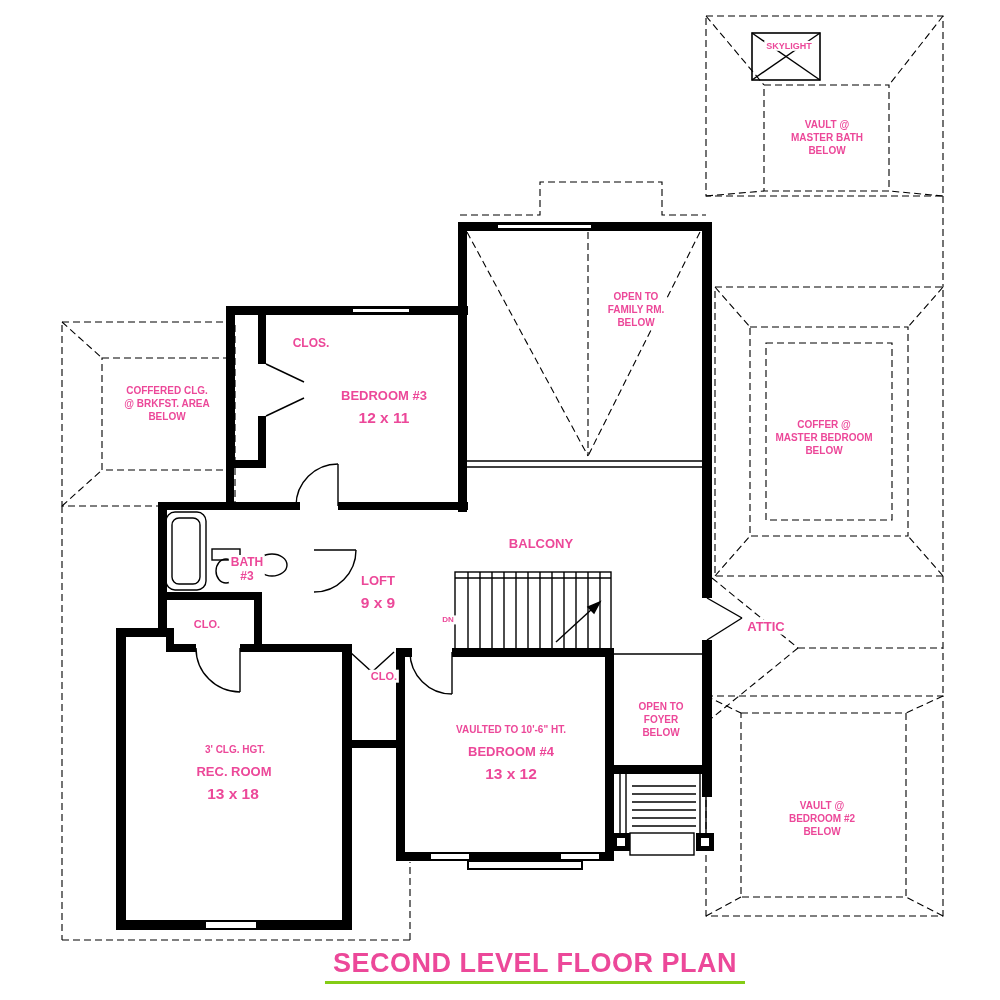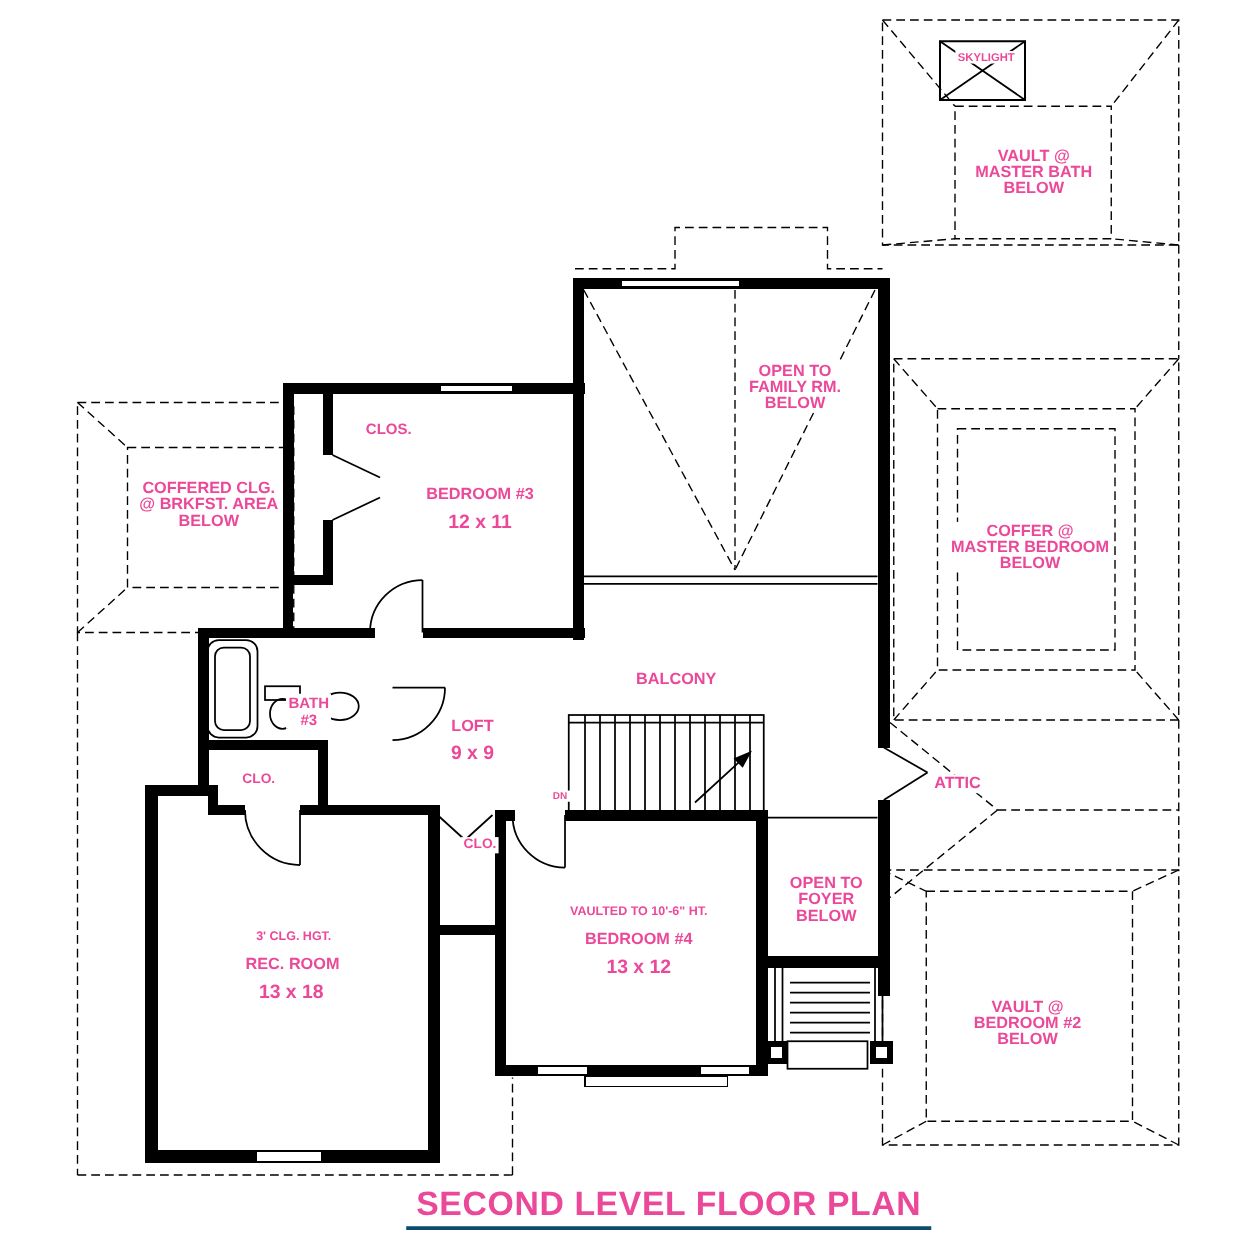--- a/index.html
+++ b/index.html
@@ -12,7 +12,7 @@
   .win rect{fill:#ffffff;stroke:#000;stroke-width:1.1;}
   .lbl{position:absolute;transform:translate(-50%,-50%);font-weight:bold;white-space:nowrap;
        text-align:center;background:#ffffff;padding:0 2px;line-height:1.15;}
-  .ann{font-size:13px;line-height:13px;}
+  .ann{font-size:10px;line-height:13px;}
   .fs8{font-size:8px;margin-top:17px;}
   .fs9{font-size:9px;}
   .fs10{font-size:10px;}

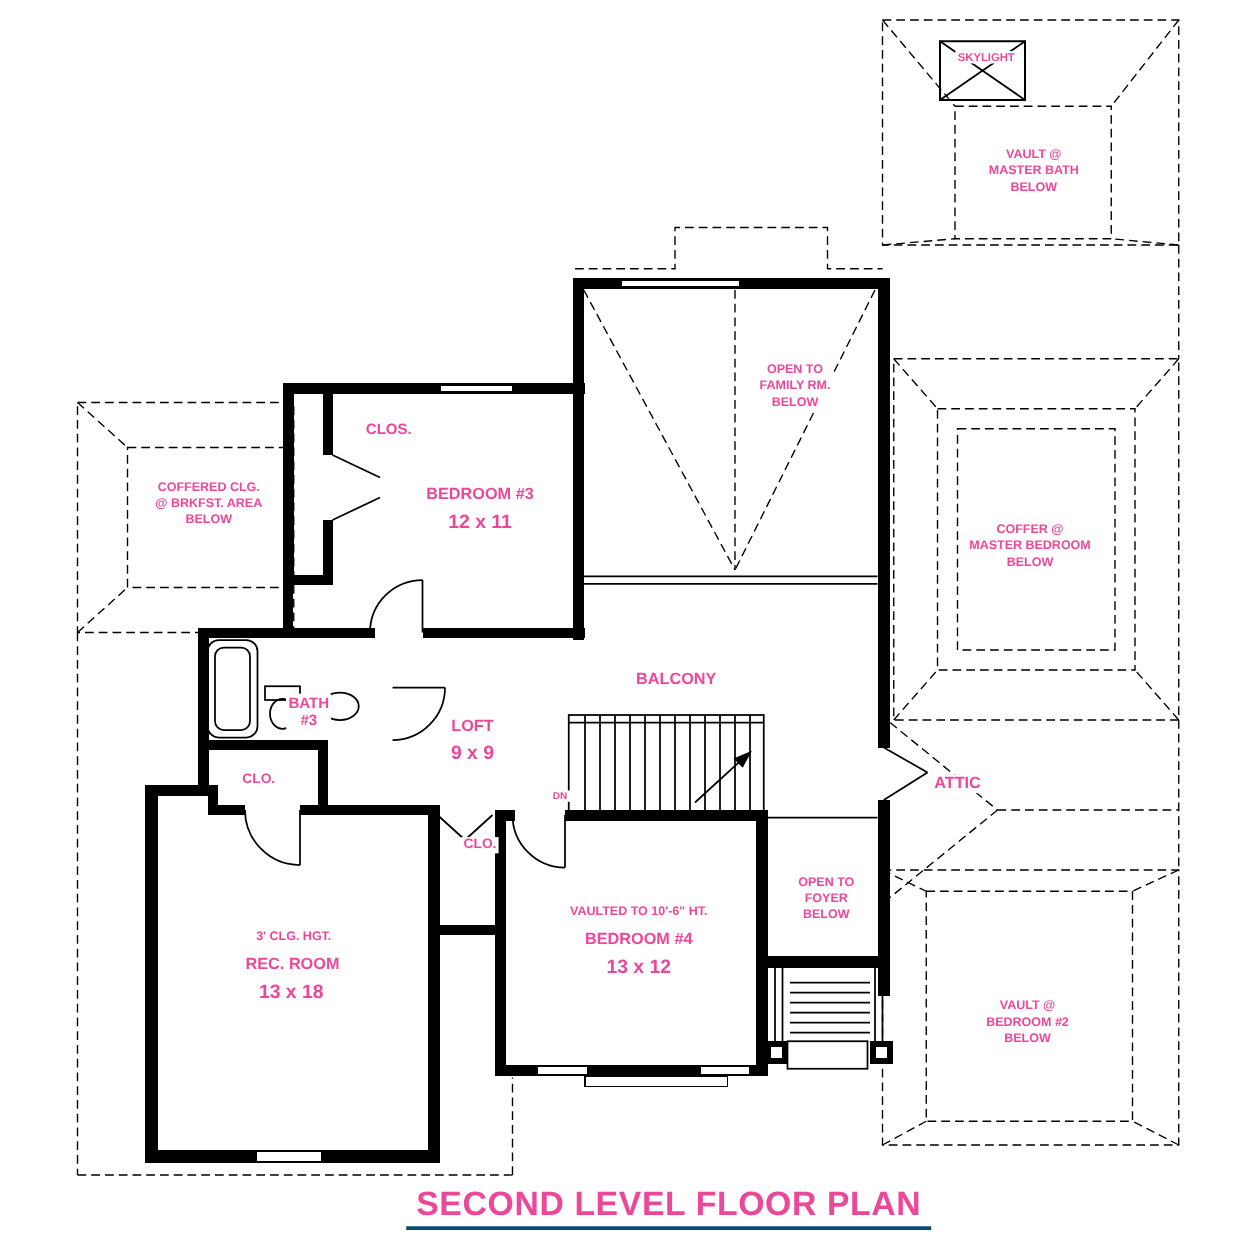--- a/index.html
+++ b/index.html
@@ -13,7 +13,7 @@
   .lbl{position:absolute;transform:translate(-50%,-50%);font-weight:bold;white-space:nowrap;
        text-align:center;background:#ffffff;padding:0 2px;line-height:1.15;}
   .ann{font-size:10px;line-height:13px;}
-  .fs8{font-size:8px;margin-top:17px;}
+  .fs8{font-size:8px;}
   .fs9{font-size:9px;}
   .fs10{font-size:10px;}
   .fs11{font-size:11px;}

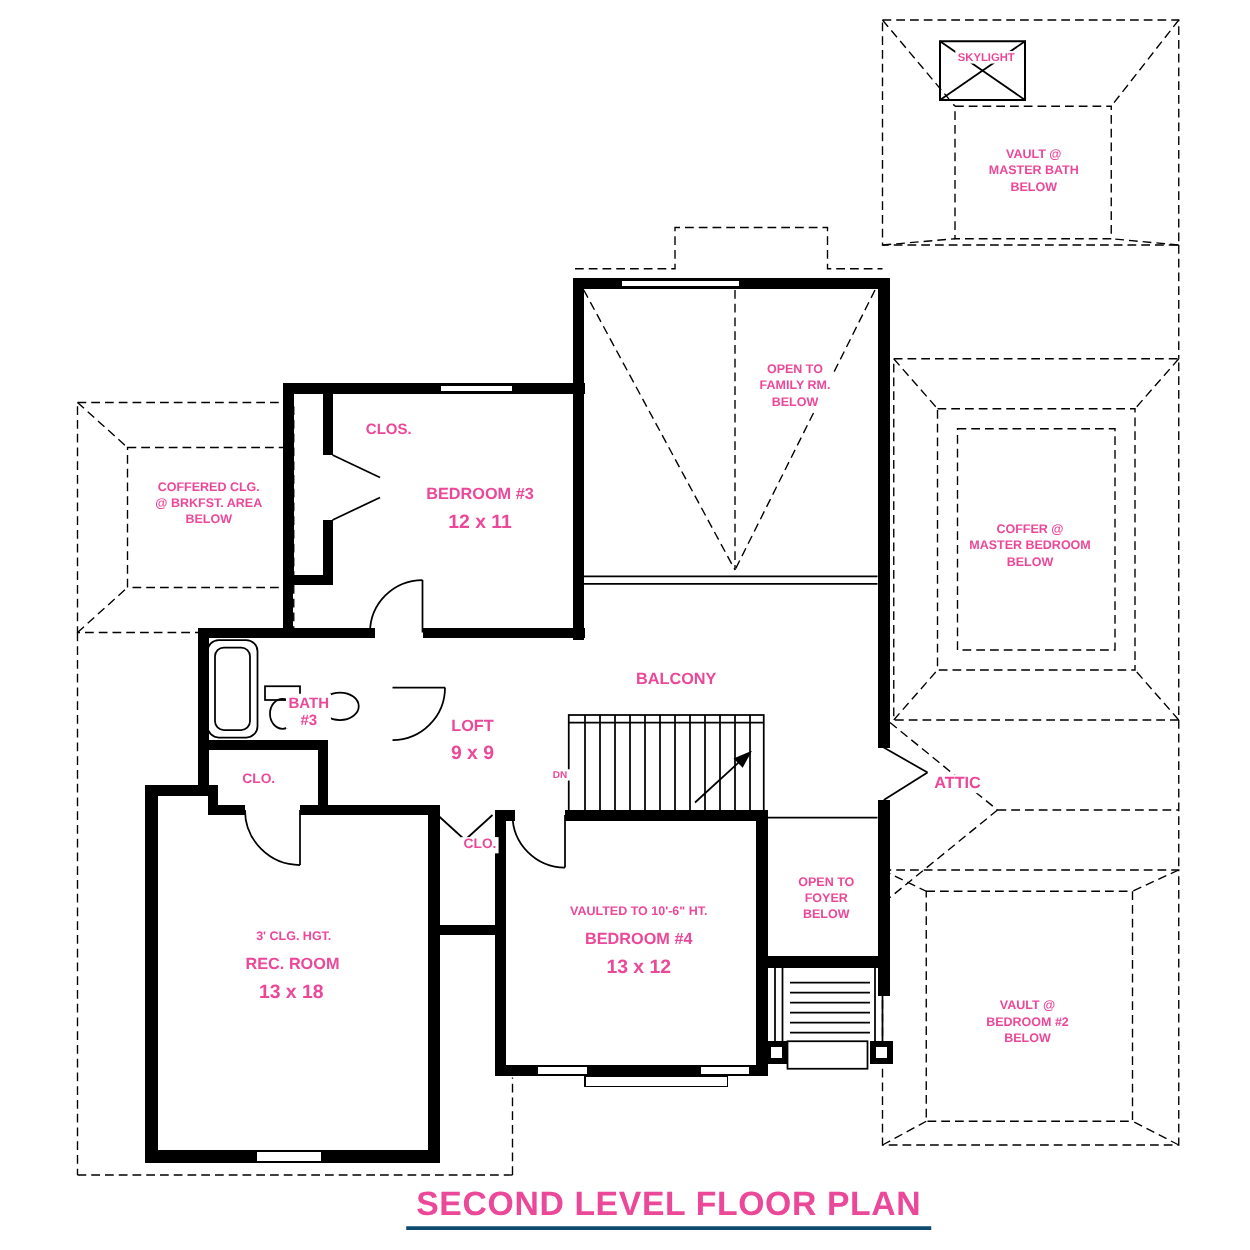--- a/index.html
+++ b/index.html
@@ -21,7 +21,7 @@
   .fs13{font-size:13px;}
   .fs15{font-size:15.5px;}
   .title{position:absolute;transform:translateX(-50%);font-weight:bold;font-size:27px;
-         letter-spacing:0.5px;border-bottom:3px solid #0c4a6e;padding:0 8px 2px;white-space:nowrap;}
+         letter-spacing:0.5px;border-bottom:3px solid #84cc16;padding:0 8px 2px;white-space:nowrap;}
 </style>
 </head>
 <body>

